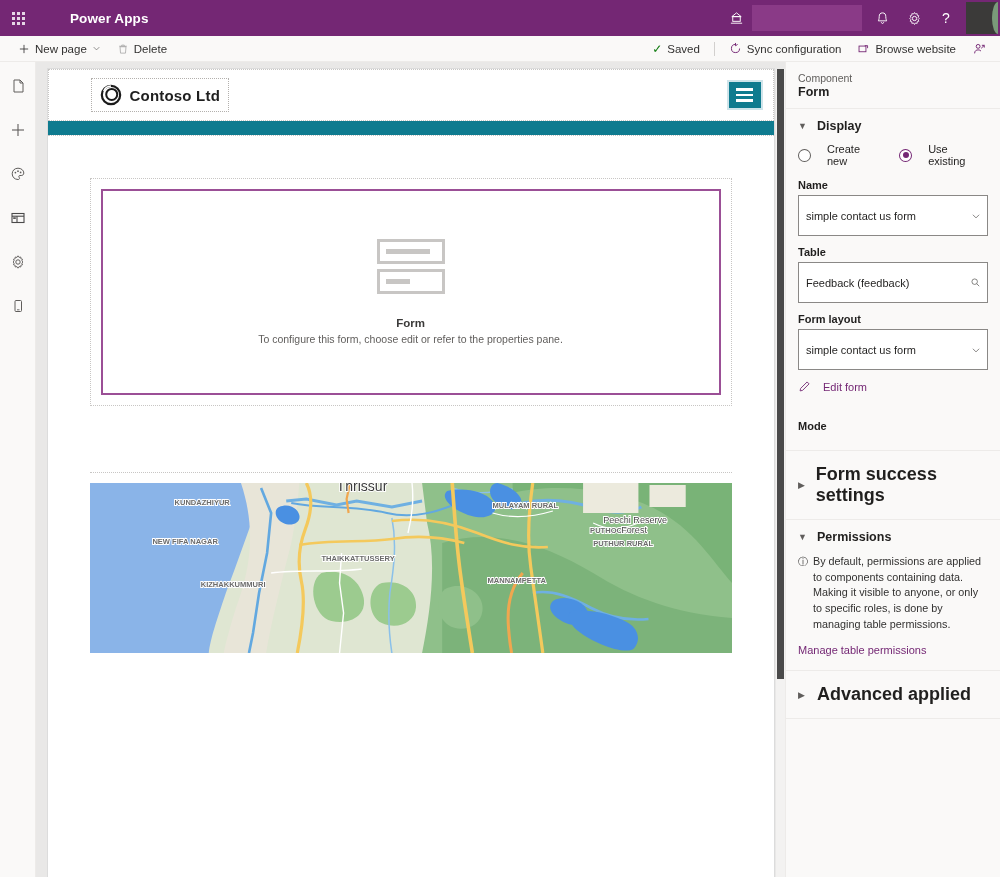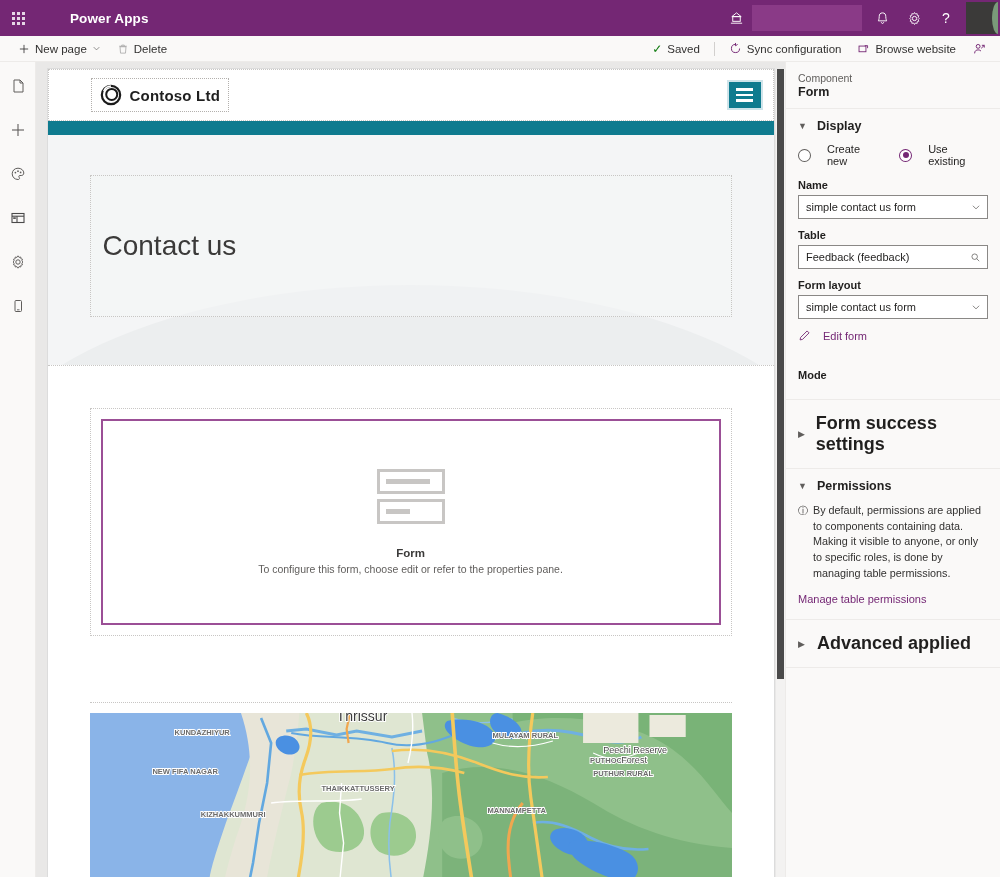--- a/index.html
+++ b/index.html
@@ -192,7 +192,7 @@
   .radio span.lb { font-size: 11px; color: #201f1e; }
   .fld-label { font-size: 11px; font-weight: bold; color: #201f1e; margin-bottom: 4px; }
   .fld {
-    height: 24px; background: #fff; border: 1px solid #8a8886;
+    height: 41px; background: #fff; border: 1px solid #8a8886;
     display: flex; align-items: center; padding: 0 6px 0 7px;
     margin-bottom: 10px; cursor: pointer;
   }

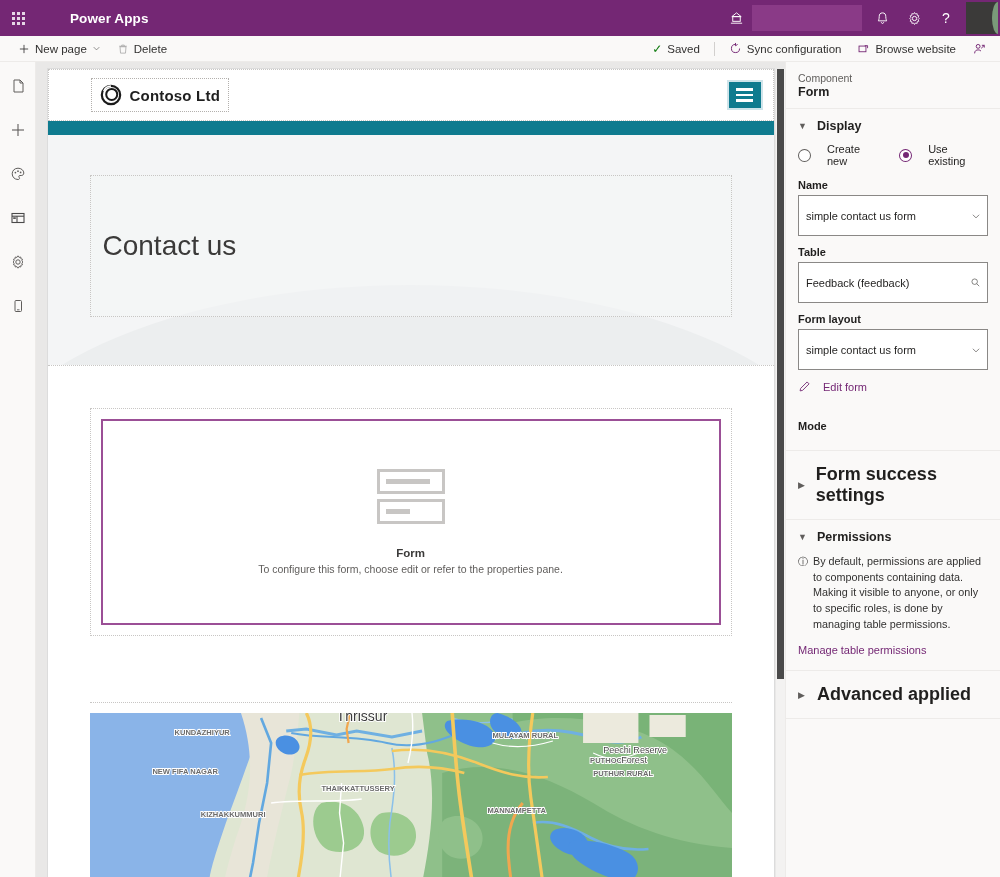--- a/index.html
+++ b/index.html
@@ -374,11 +374,6 @@
       </div>
       <div class="teal-band"></div>
 
-      <div class="hero">
-        <div class="hero-inner">
-          <h1 class="hero-title">Contact us</h1>
-        </div>
-      </div>
       <div class="sec-divider"></div>
 
       <div class="form-section">

